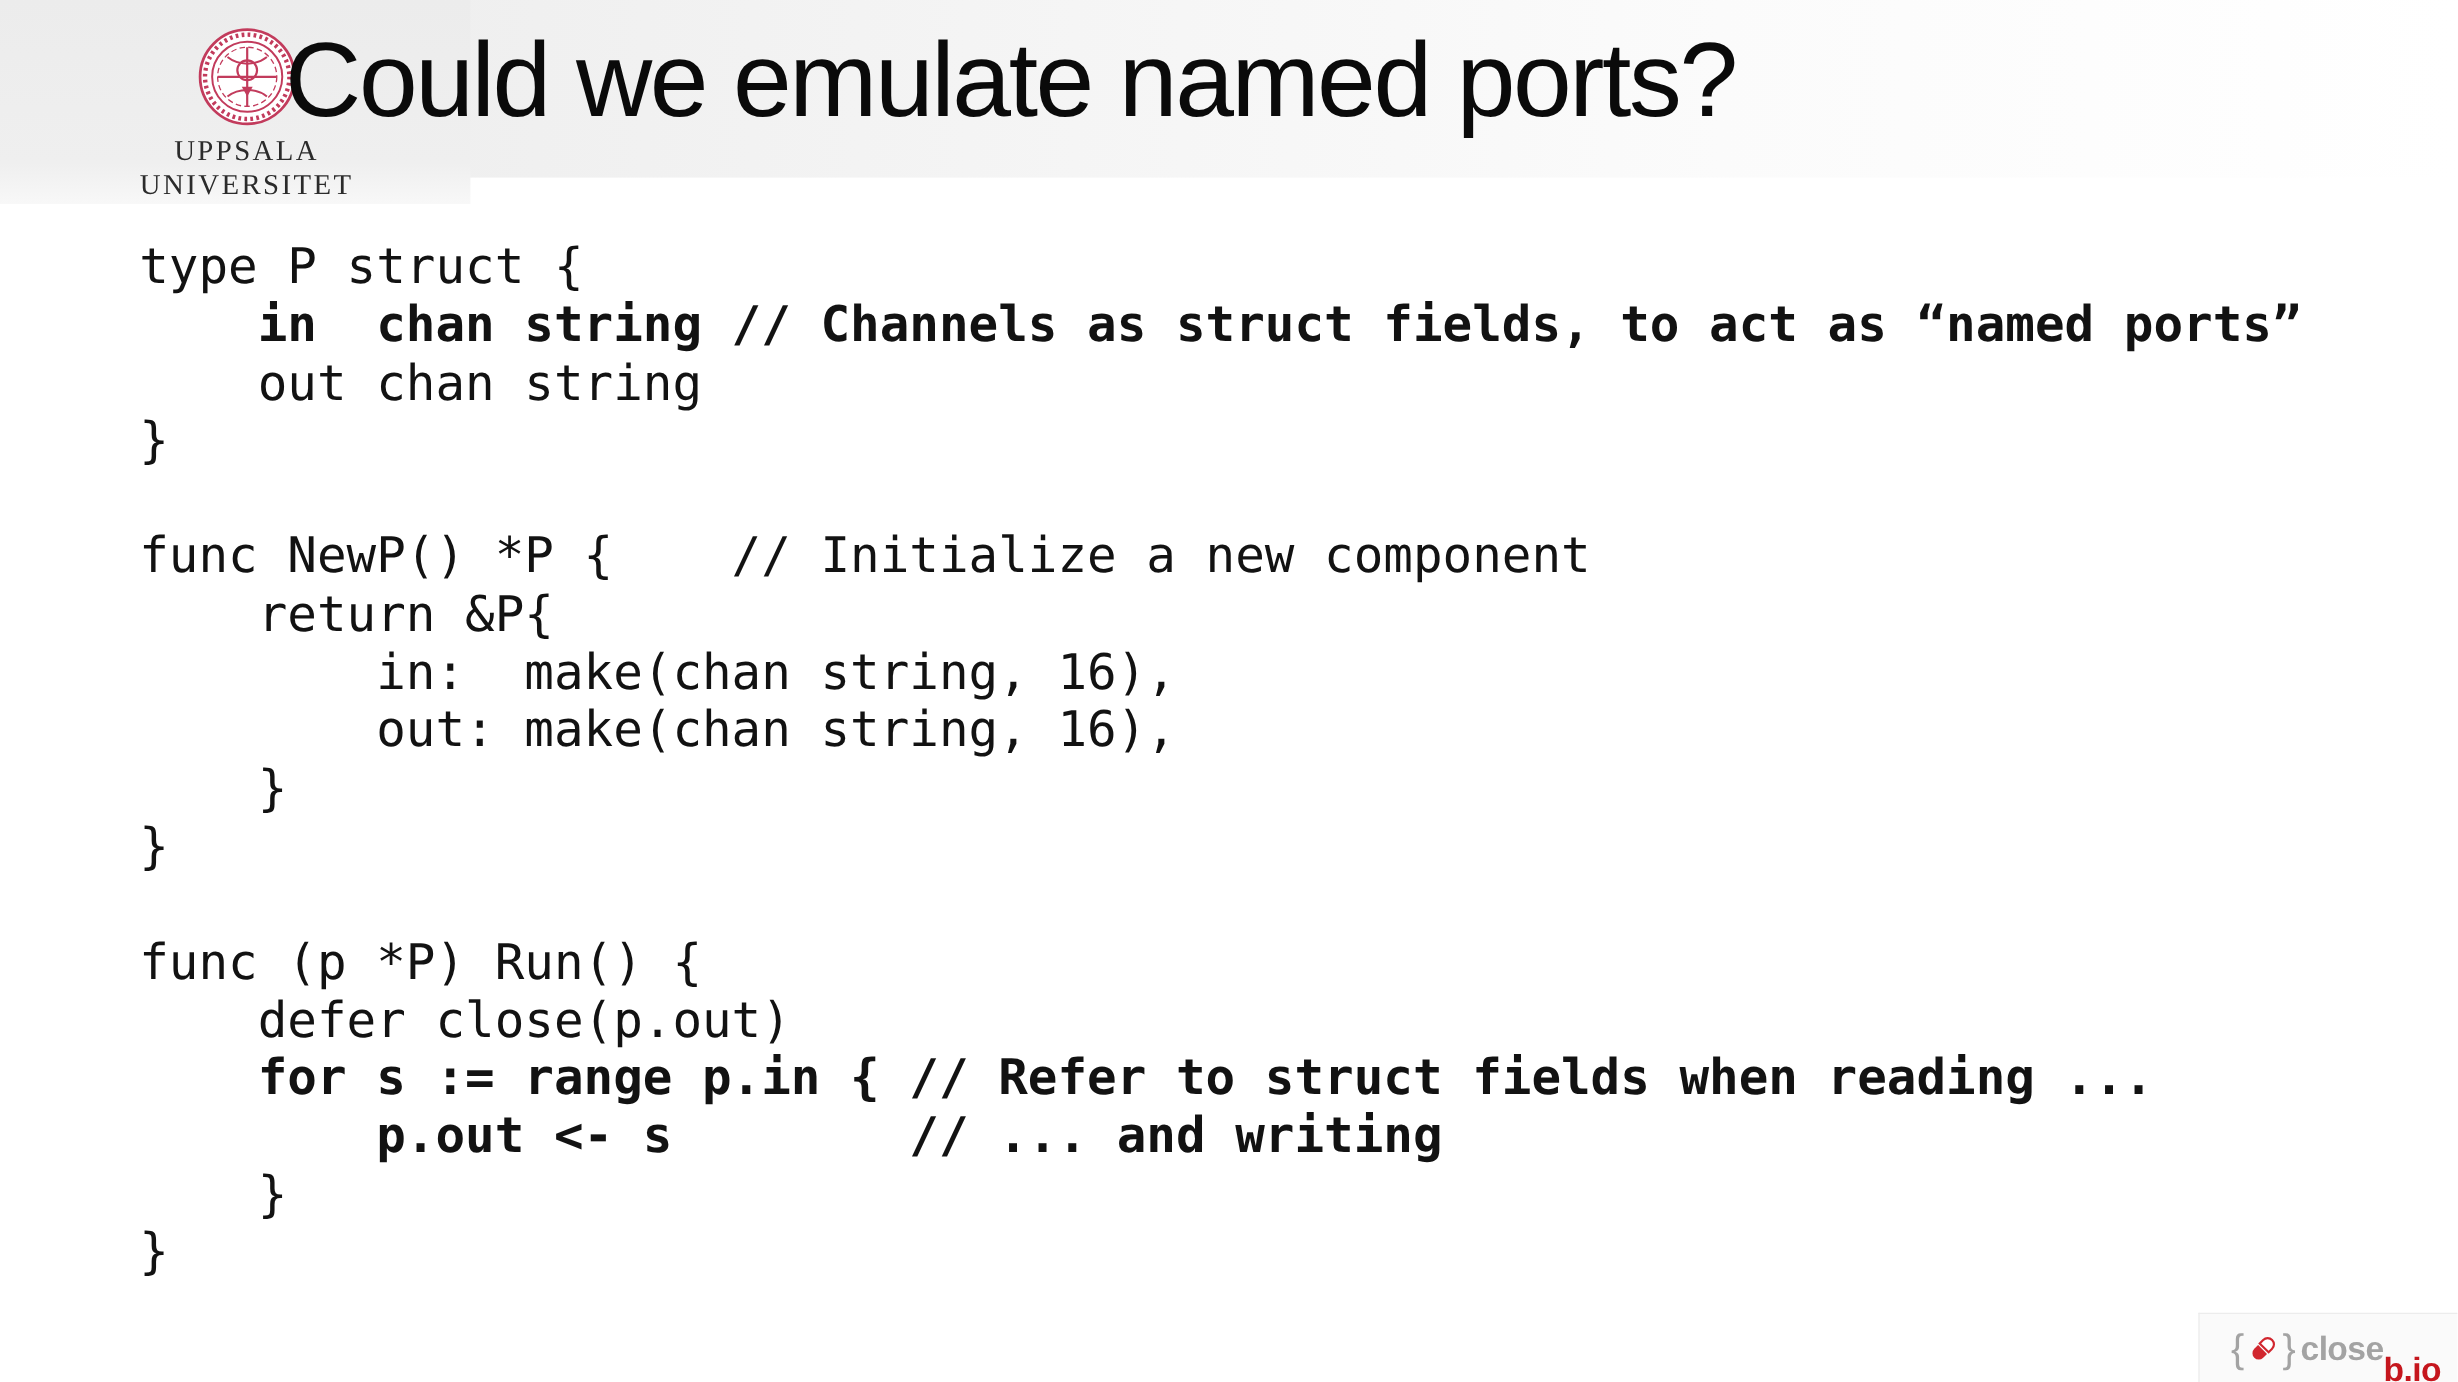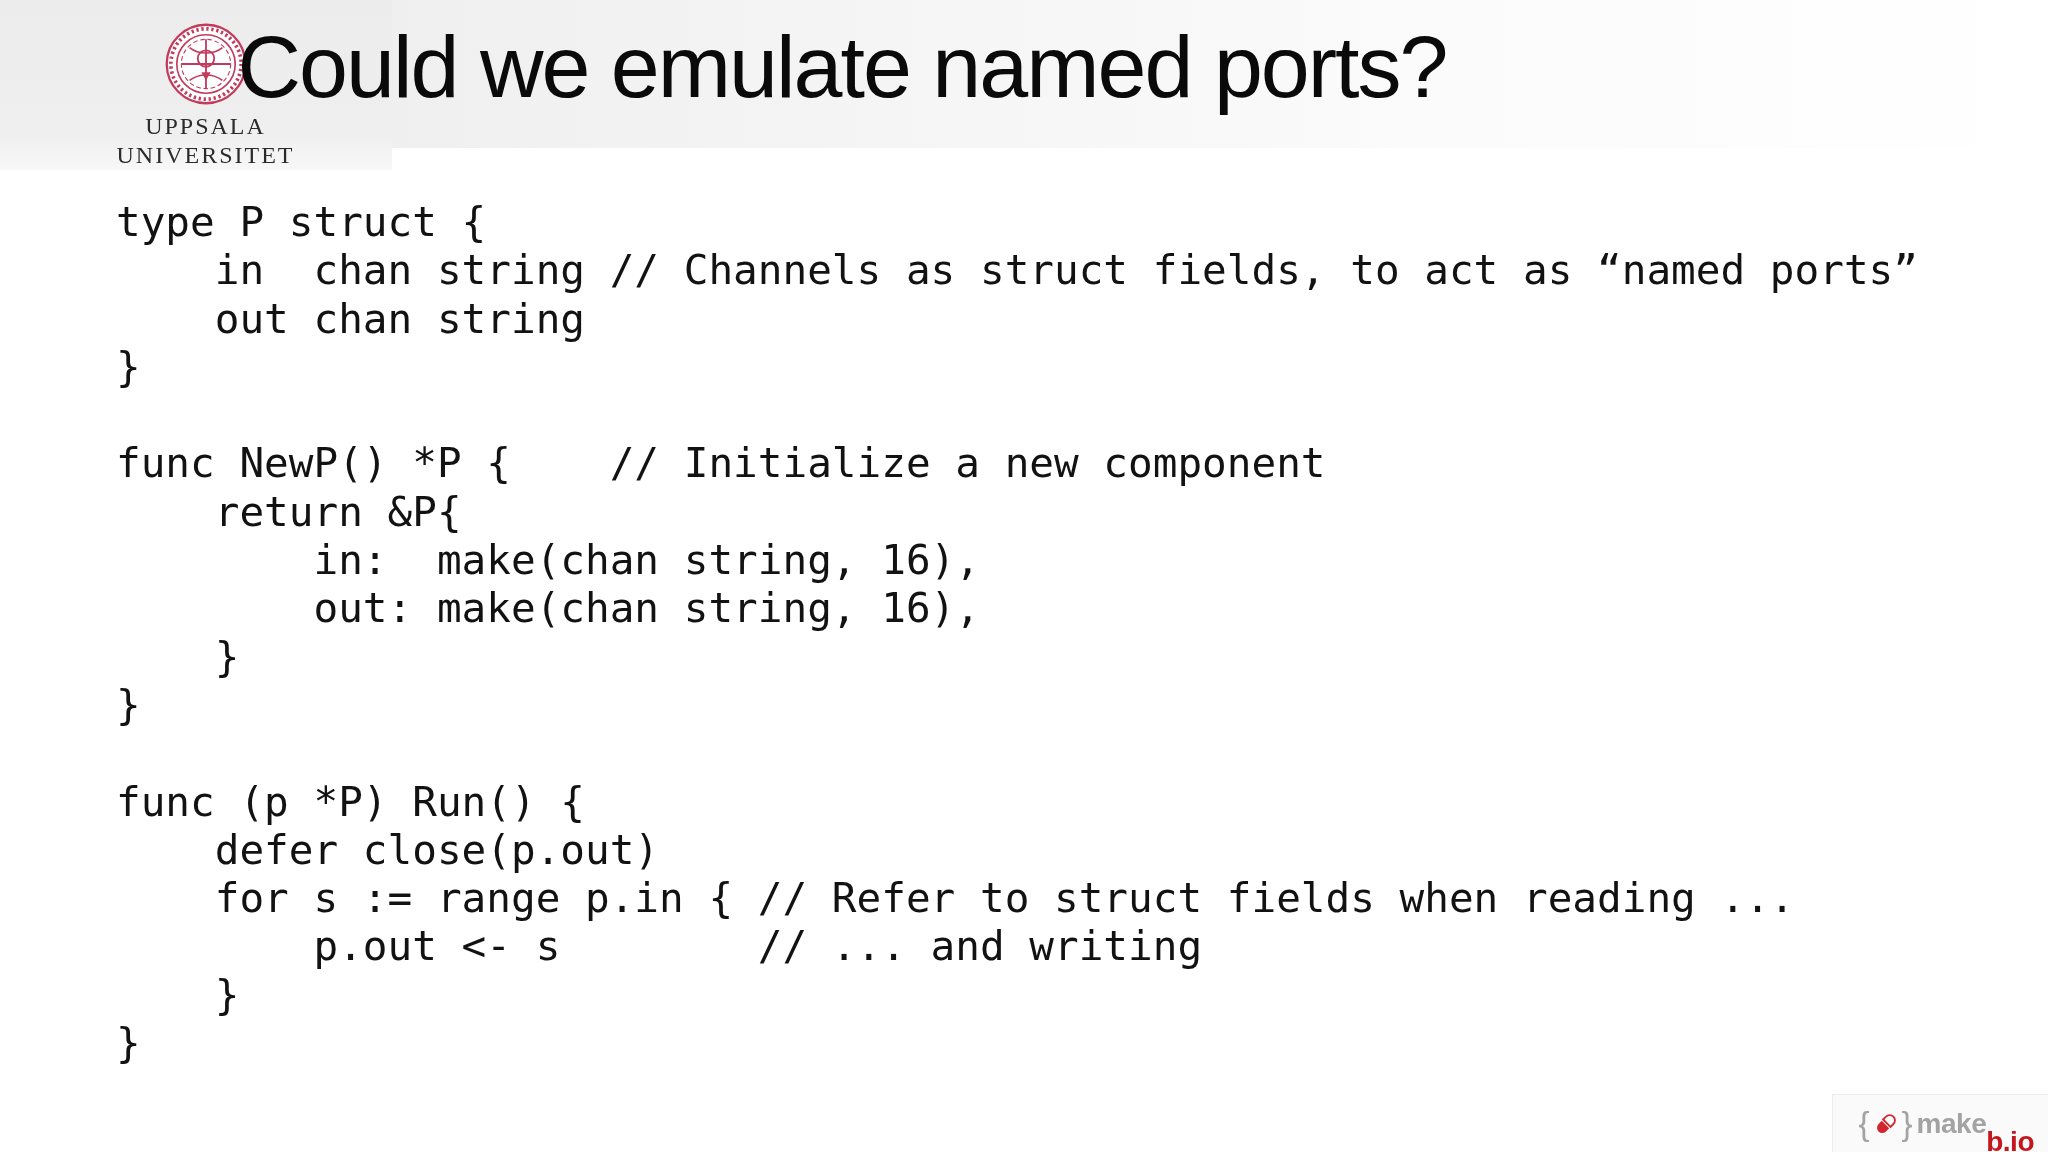--- a/index.html
+++ b/index.html
@@ -68,7 +68,7 @@
     margin-left: 42px;
   }
   .code-line { white-space: pre; }
-  .code-line.bold { font-weight: normal; }
+  .code-line.bold { font-weight: bold; }
 
   
   .footer-box {

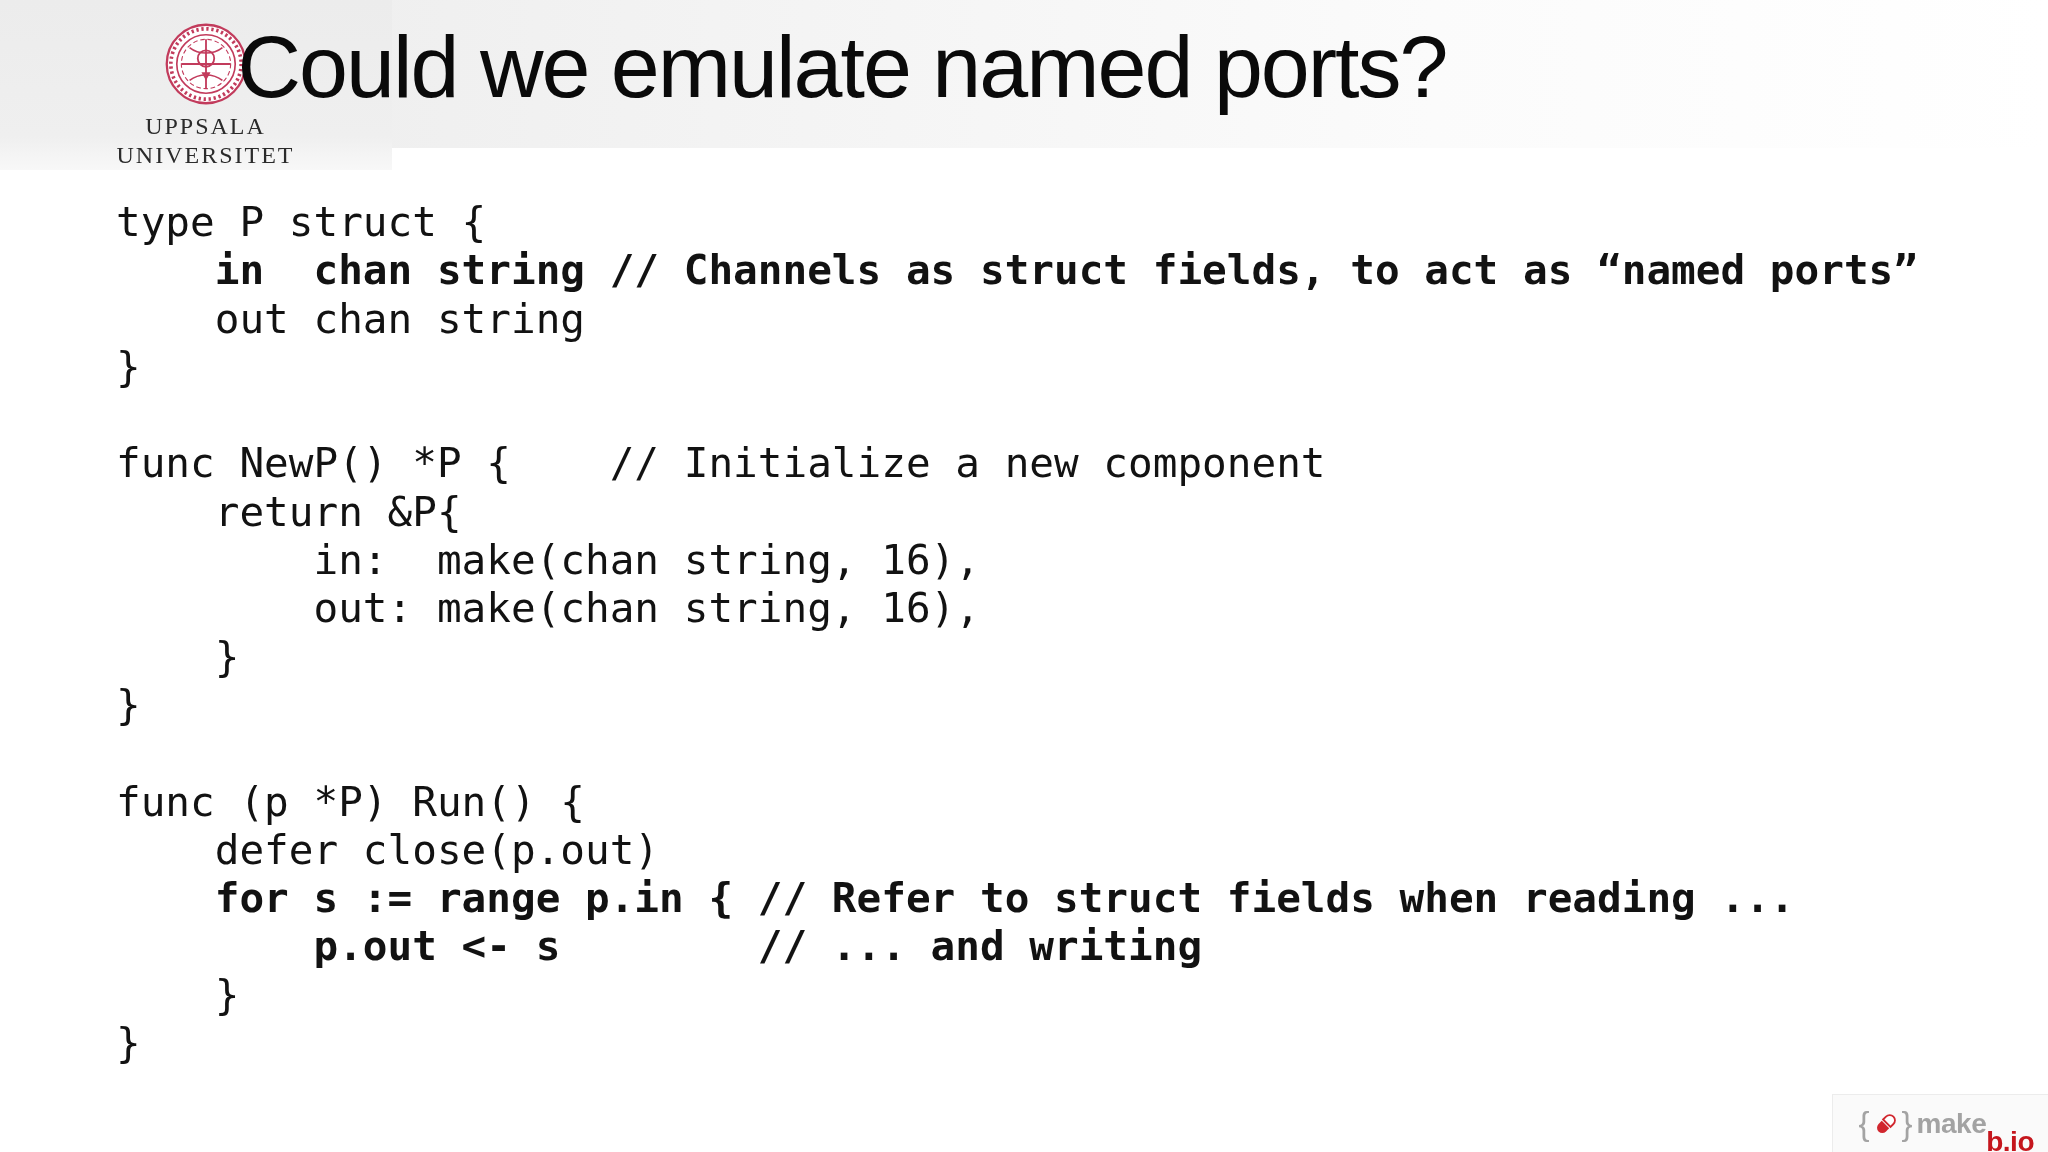--- a/index.html
+++ b/index.html
@@ -146,7 +146,7 @@
       </g>
     </svg>
     <span class="brace">}</span>
-    <span class="gray">make</span>
+    <span class="gray">close</span>
     <span class="red">b.io</span>
   </div>
 </div>

